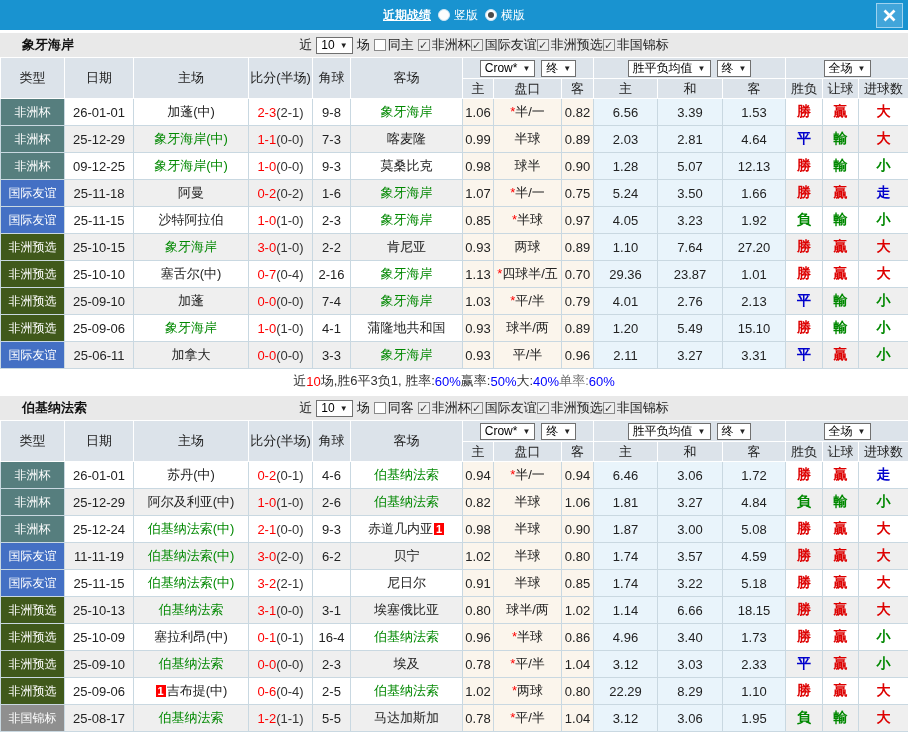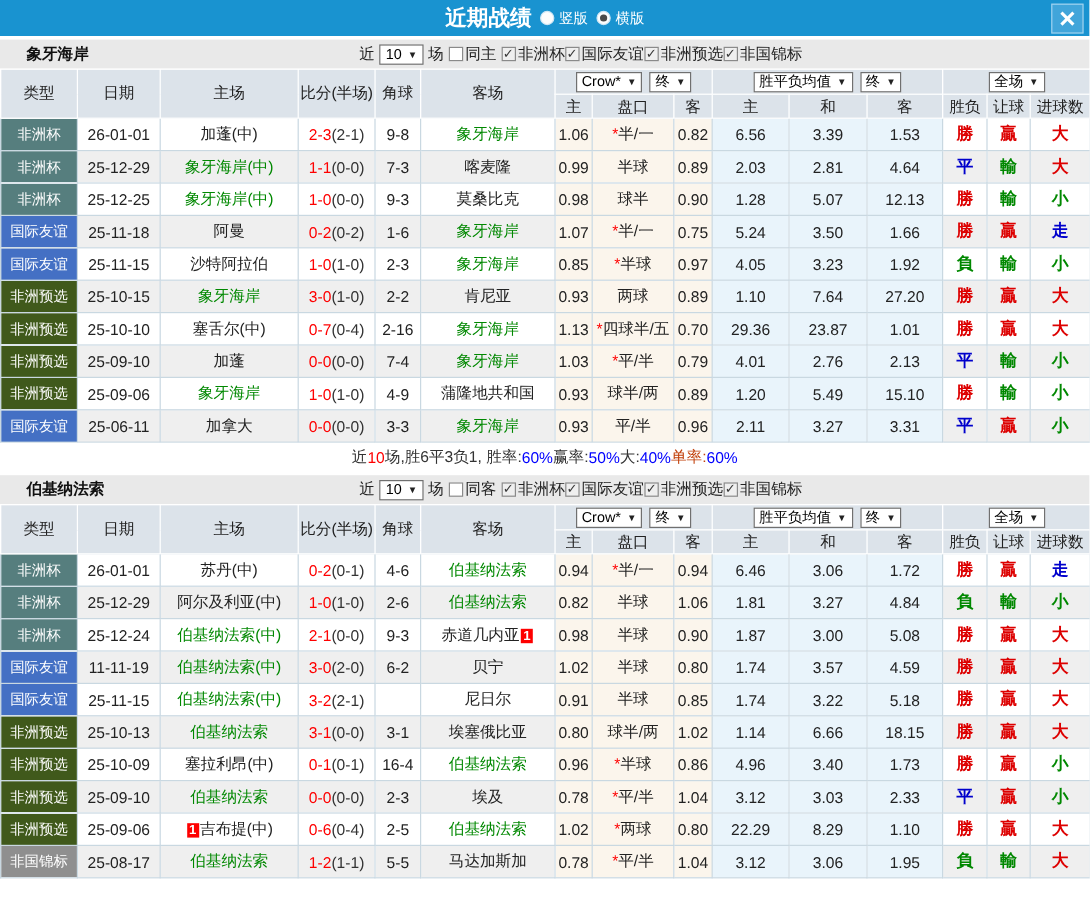--- a/index.html
+++ b/index.html
@@ -9,7 +9,7 @@
   
   .titlebar { height:30px; background:#1993d0; position:relative;
     display:flex; align-items:center; justify-content:center; gap:7px; }
-  .titlebar .app-title { color:#fff; font-weight:bold; font-size:18px; }
+  .titlebar .app-title { color:#fff; font-weight:bold; font-size:12px;text-decoration:underline; }
   .radio-opt { display:inline-flex; align-items:center; gap:4px; color:#fff; font-size:12px; cursor:default; }
   .radio { width:12px; height:12px; border-radius:50%; background:#fdfdfd;
     display:inline-flex; align-items:center; justify-content:center; border:1px solid #cfe6f4; }

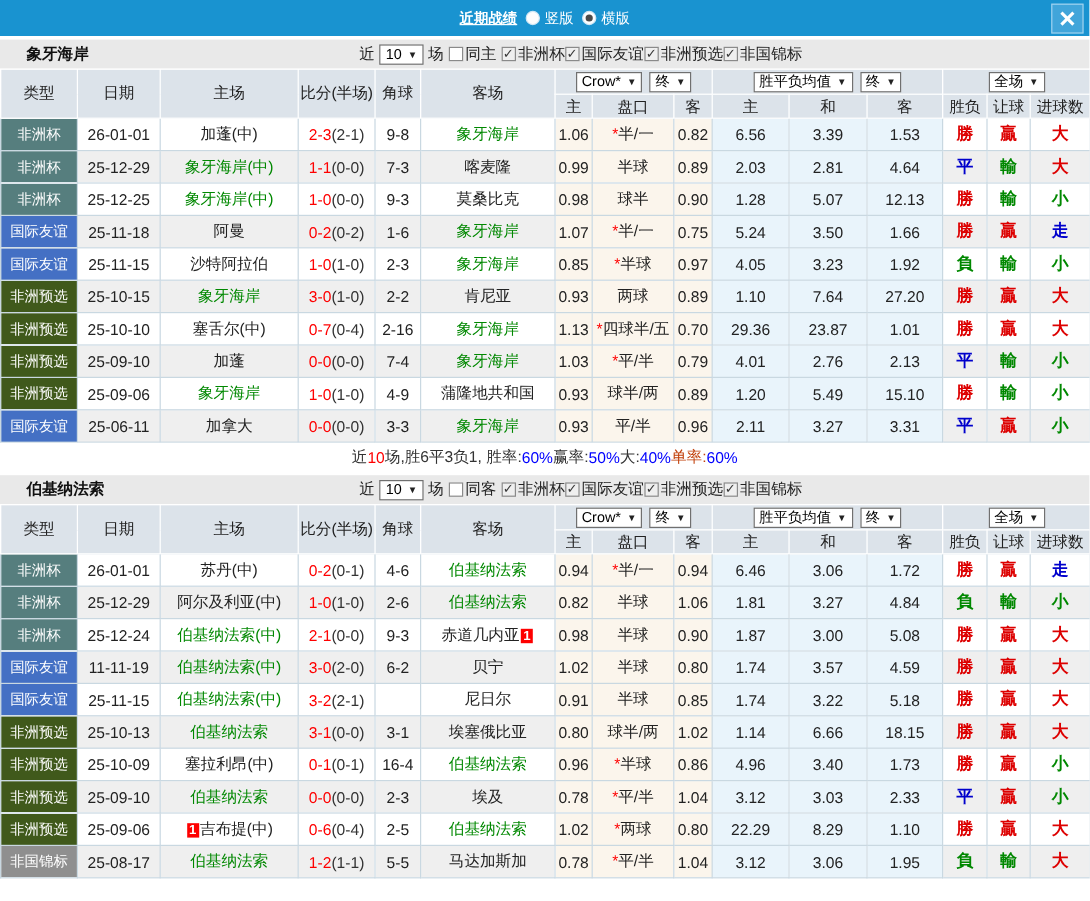--- a/index.html
+++ b/index.html
@@ -214,7 +214,7 @@
           </tr>
           <tr>
             <td class="type-cell" style="background: rgb(86, 126, 126);">非洲杯</td>
-            <td>25-12-25</td>
+            <td>09-12-25</td>
             <td><span style="color: rgb(0, 136, 0);">象牙海岸(中)</span></td>
             <td><span class="score-main">1-0</span><span class="score-half">(0-0)</span></td>
             <td>9-3</td>

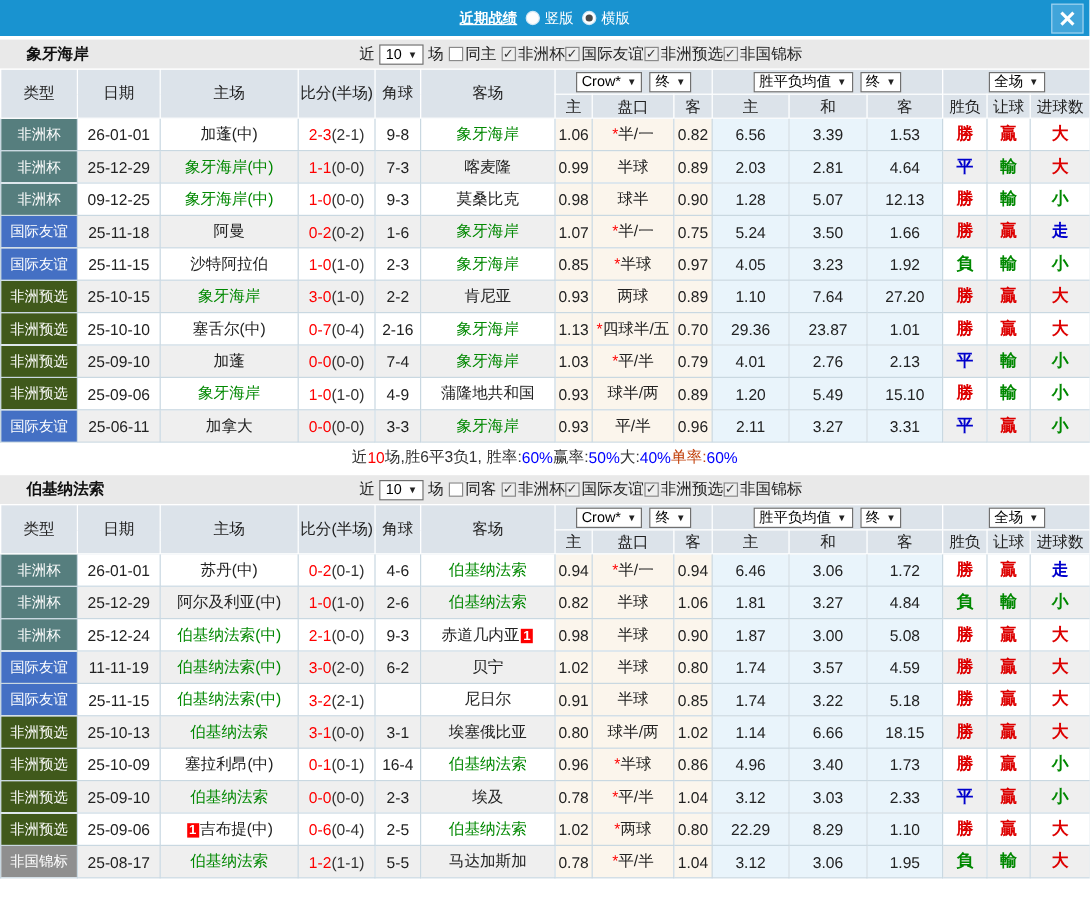--- a/index.html
+++ b/index.html
@@ -319,7 +319,7 @@
             <td>25-09-06</td>
             <td><span style="color: rgb(0, 136, 0);">象牙海岸</span></td>
             <td><span class="score-main">1-0</span><span class="score-half">(1-0)</span></td>
-            <td>4-9</td>
+            <td>4-1</td>
             <td><span>蒲隆地共和国</span></td>
             <td class="cream">0.93</td>
             <td class="cream"><span>球半/两</span></td>

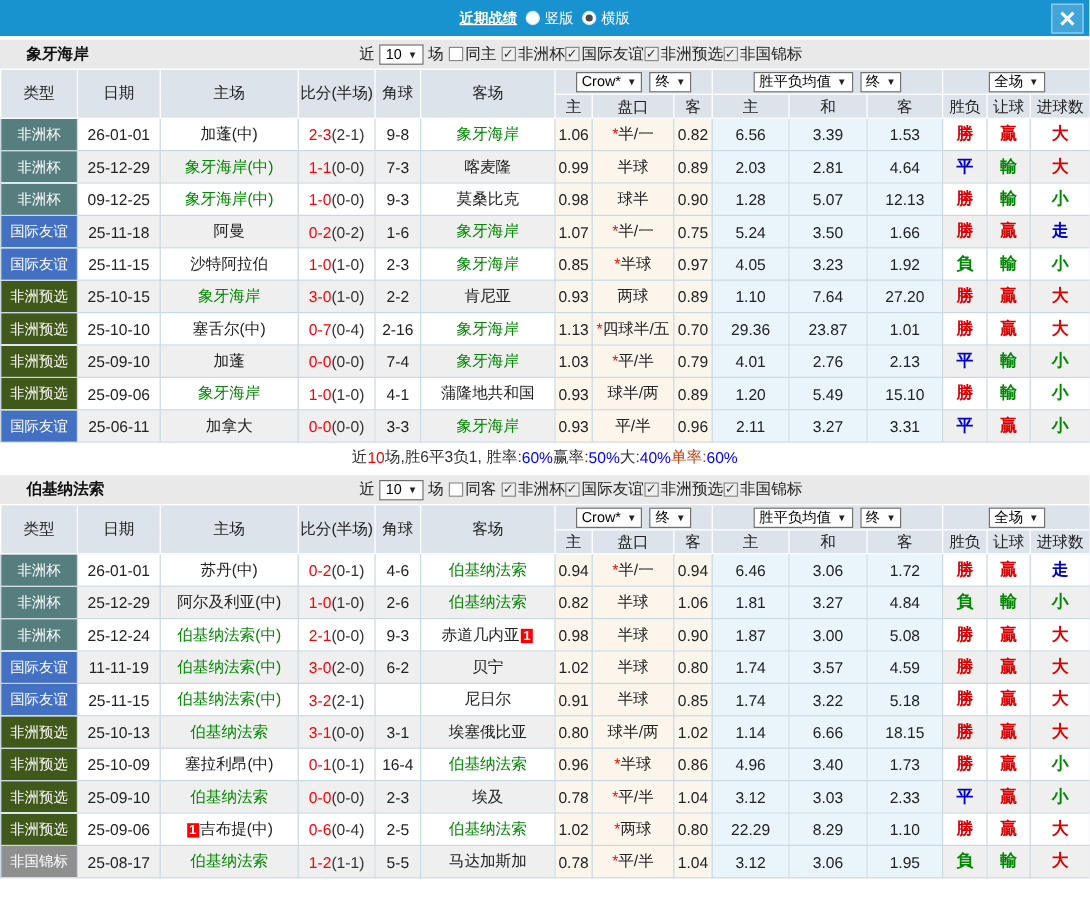--- a/index.html
+++ b/index.html
@@ -359,7 +359,7 @@
         <span style="color: rgb(0, 0, 255); text-align: center;">50%</span>
         <span style="color: rgb(51, 51, 51);"> 大:</span>
         <span style="color: rgb(0, 0, 255);">40%</span>
-        <span style="color: #c2410c;"> 单率:</span>
+        <span style="color: #737373;"> 单率:</span>
         <span style="color: rgb(0, 0, 255);">60%</span>
       </div>
   </div>

